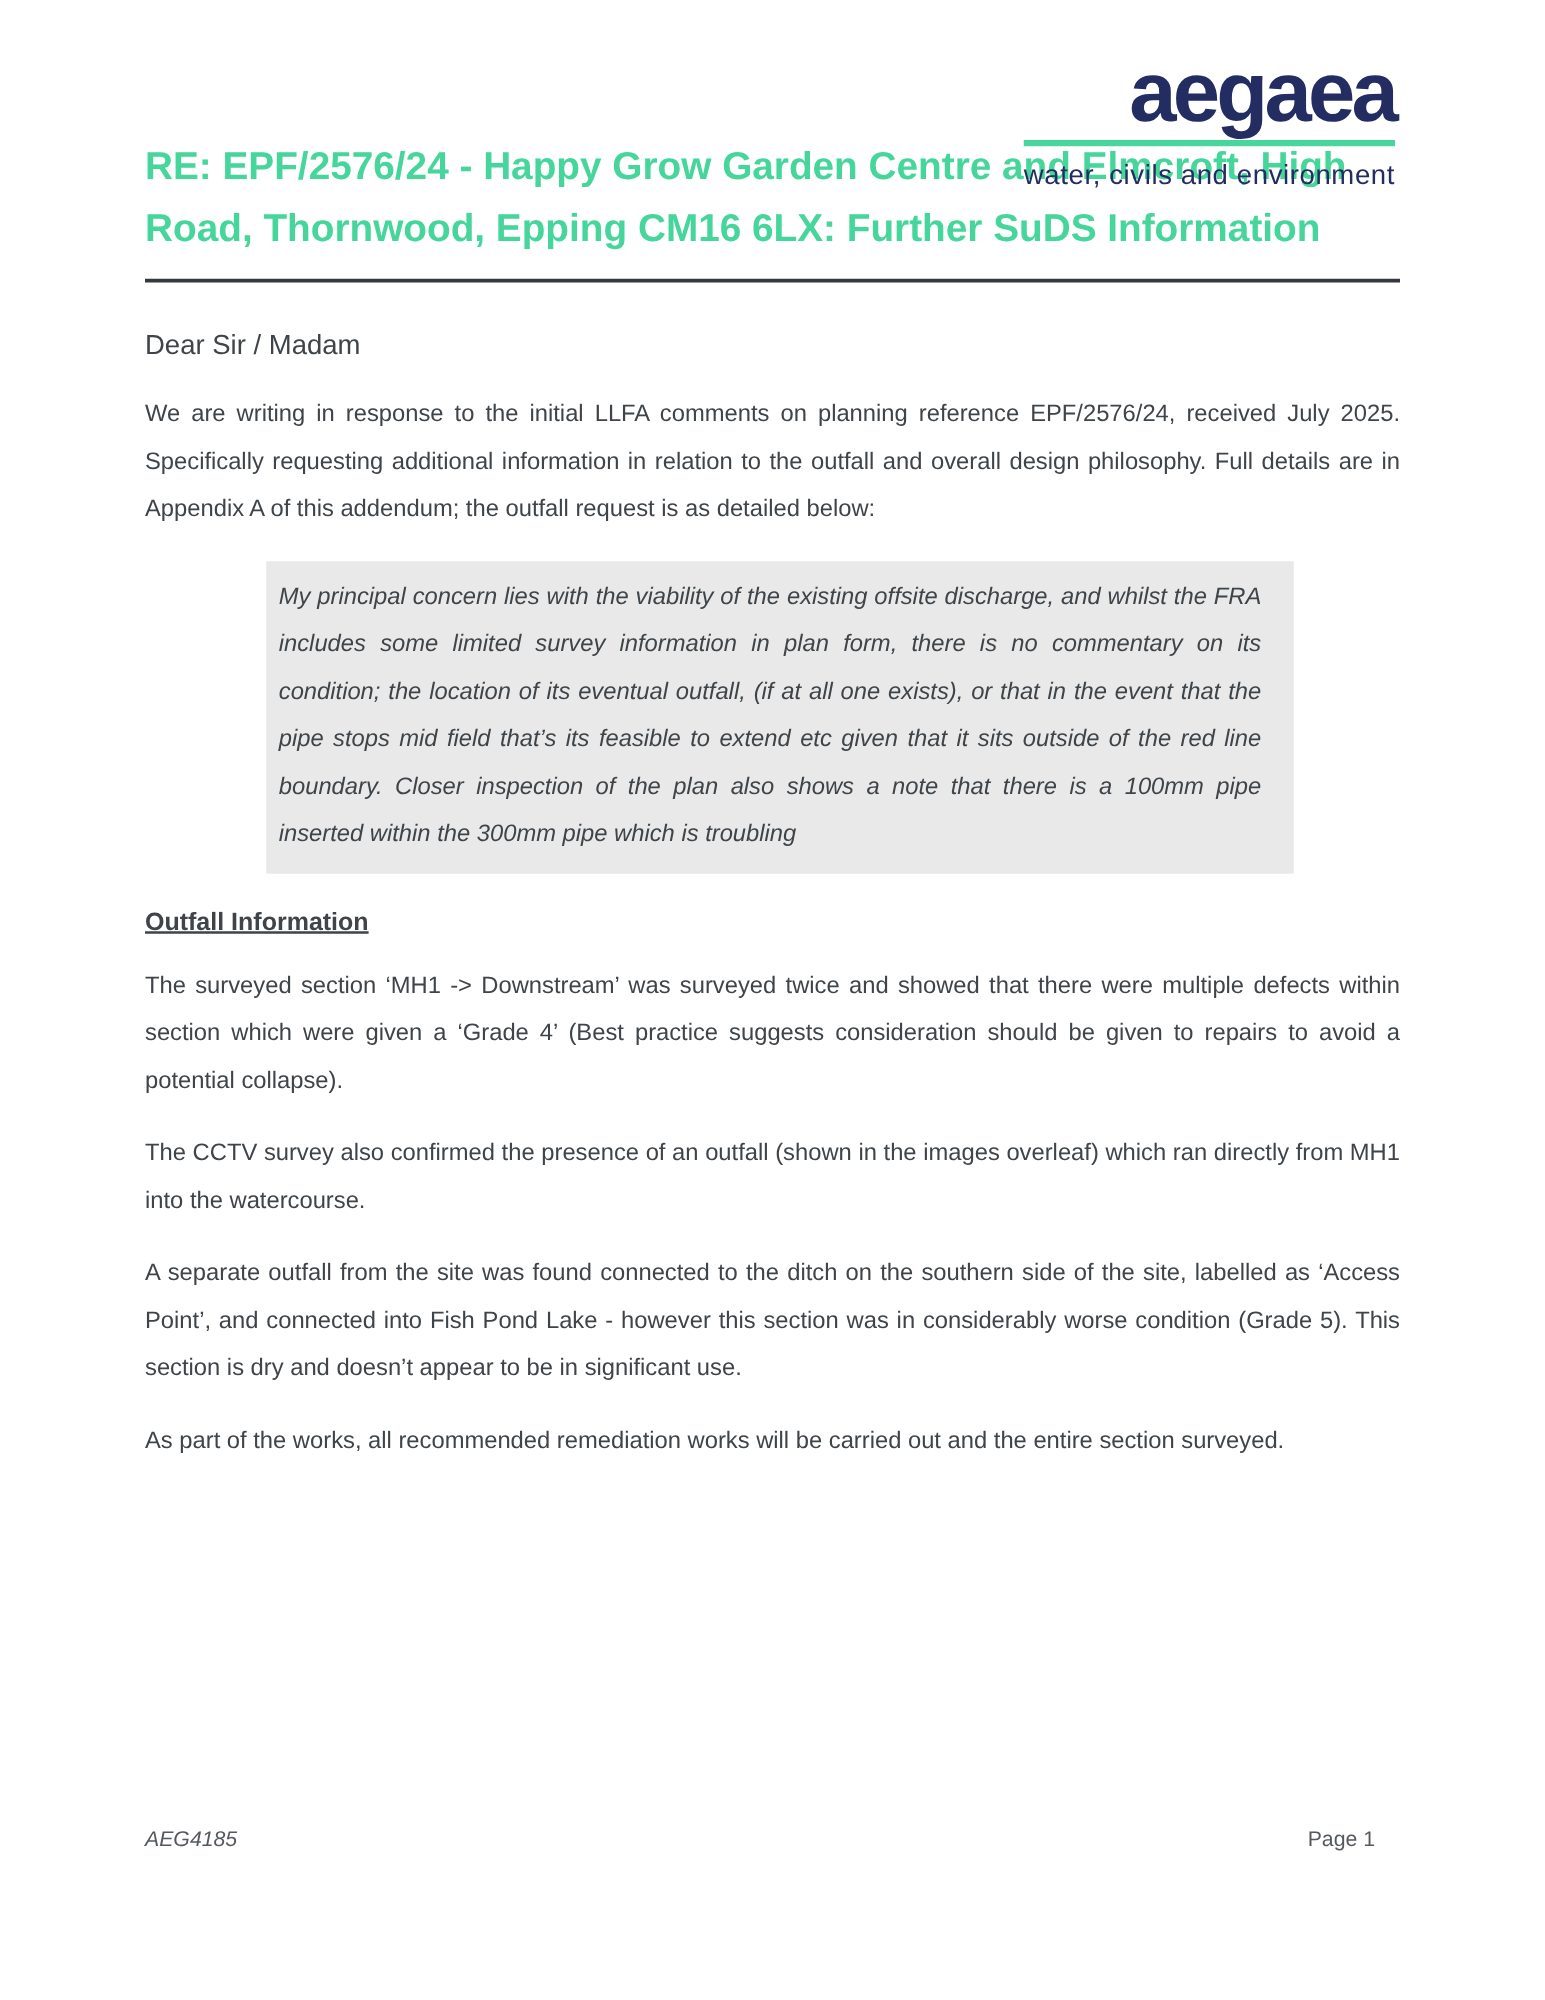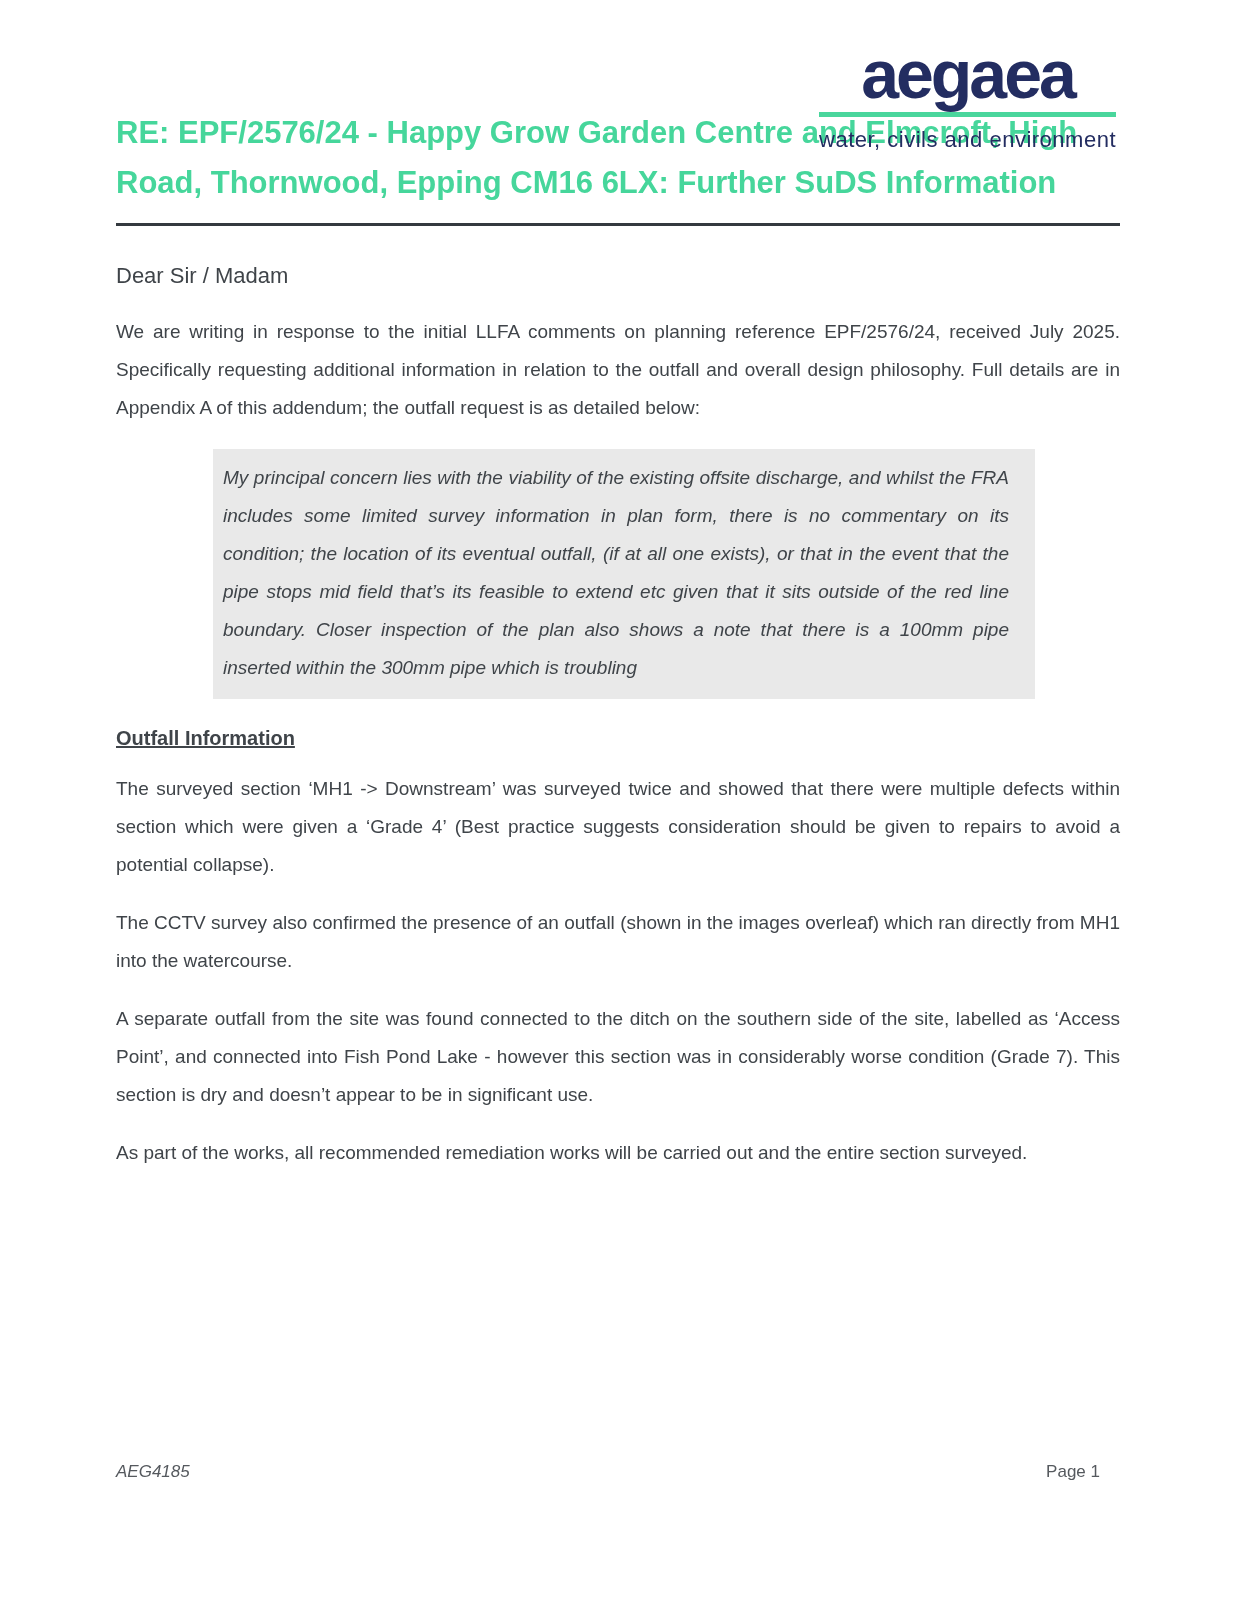--- a/index.html
+++ b/index.html
@@ -25,7 +25,7 @@
     position: absolute;
     top: 40px;
     right: 120px;
-    text-align: center;
+    text-align: right;
   }
   .brand {
     font-size: 68px;

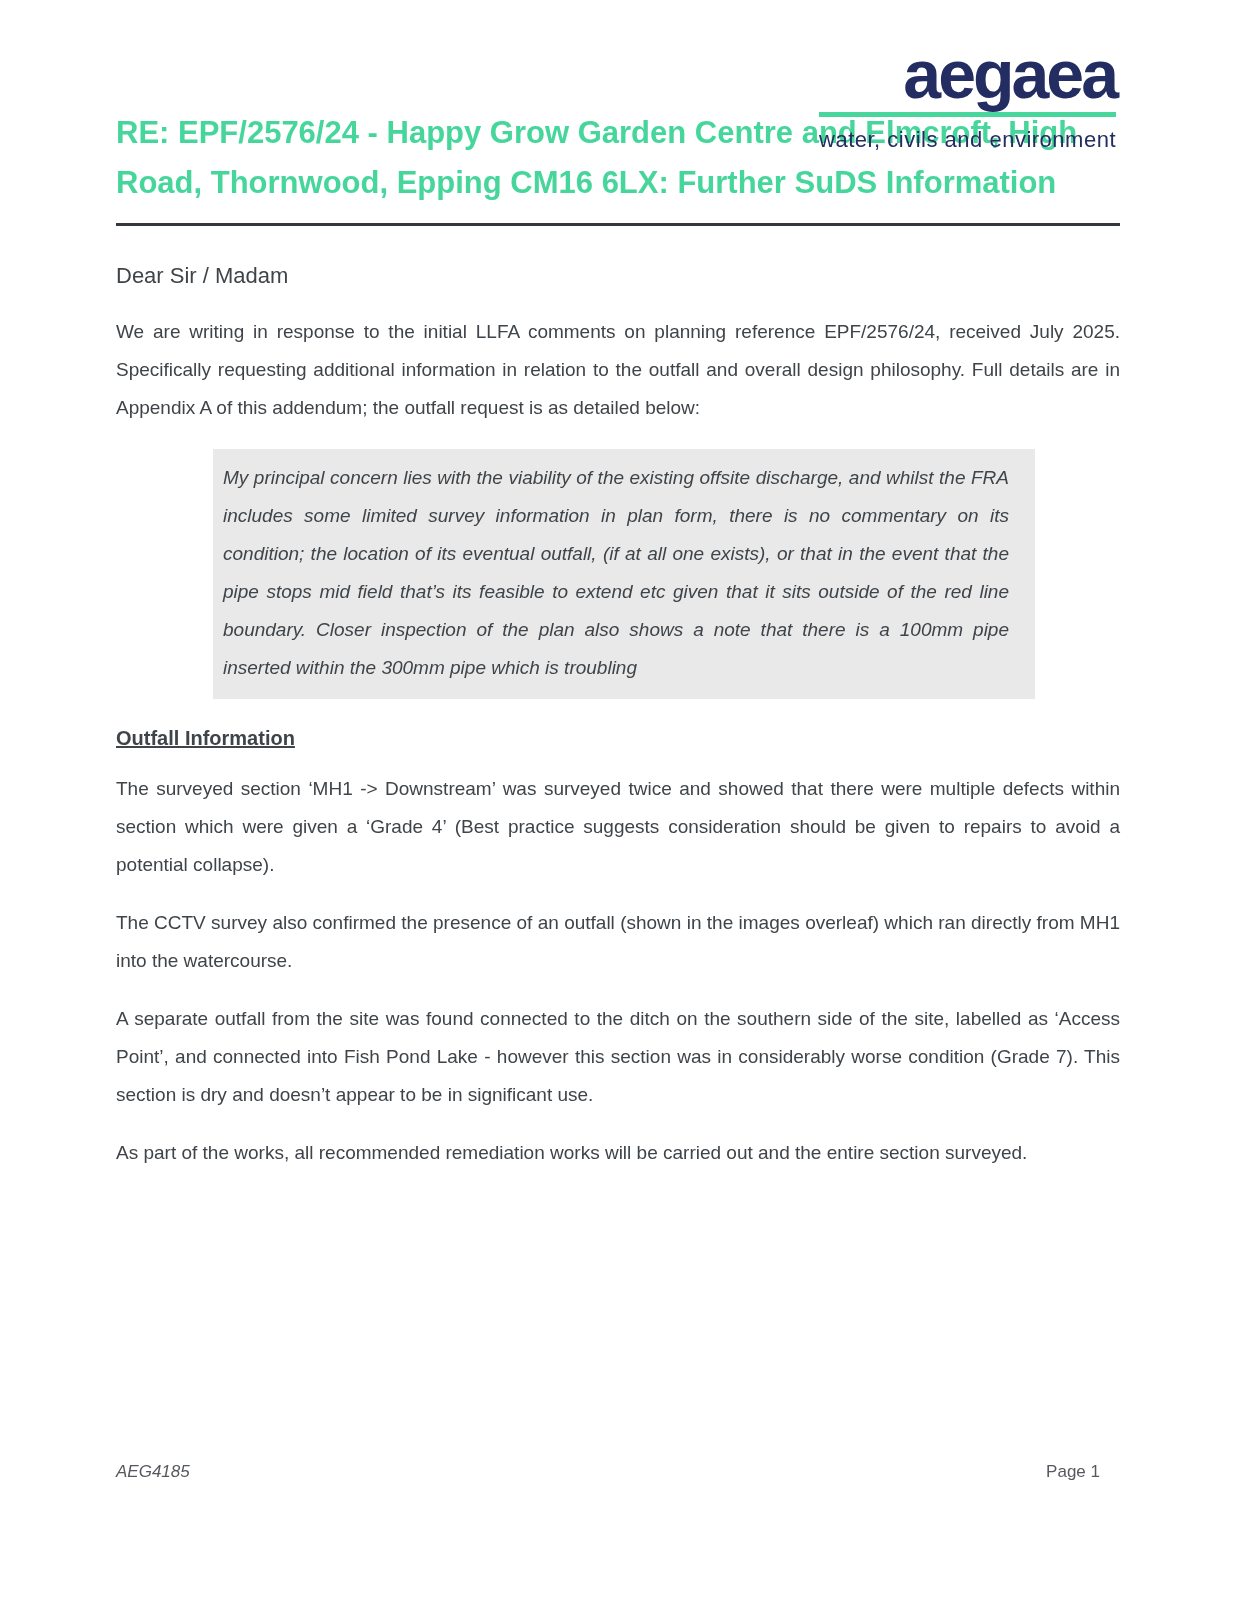--- a/index.html
+++ b/index.html
@@ -135,7 +135,7 @@
 
     <p class="body-p">The surveyed section ‘MH1 -&gt; Downstream’ was surveyed twice and showed that there were multiple defects within section which were given a ‘Grade 4’ (Best practice suggests consideration should be given to repairs to avoid a potential collapse).</p>
     <p class="body-p">The CCTV survey also confirmed the presence of an outfall (shown in the images overleaf) which ran directly from MH1 into the watercourse.</p>
-    <p class="body-p">A separate outfall from the site was found connected to the ditch on the southern side of the site, labelled as ‘Access Point’, and connected into Fish Pond Lake - however this section was in considerably worse condition (Grade 7). This section is dry and doesn’t appear to be in significant use.</p>
+    <p class="body-p">A separate outfall from the site was found connected to the ditch on the southern side of the site, labelled as ‘Access Point’, and connected into Fish Pond Lake - however this section was in considerably worse condition (Grade 5). This section is dry and doesn’t appear to be in significant use.</p>
     <p class="body-p">As part of the works, all recommended remediation works will be carried out and the entire section surveyed.</p>
 
   </div>

